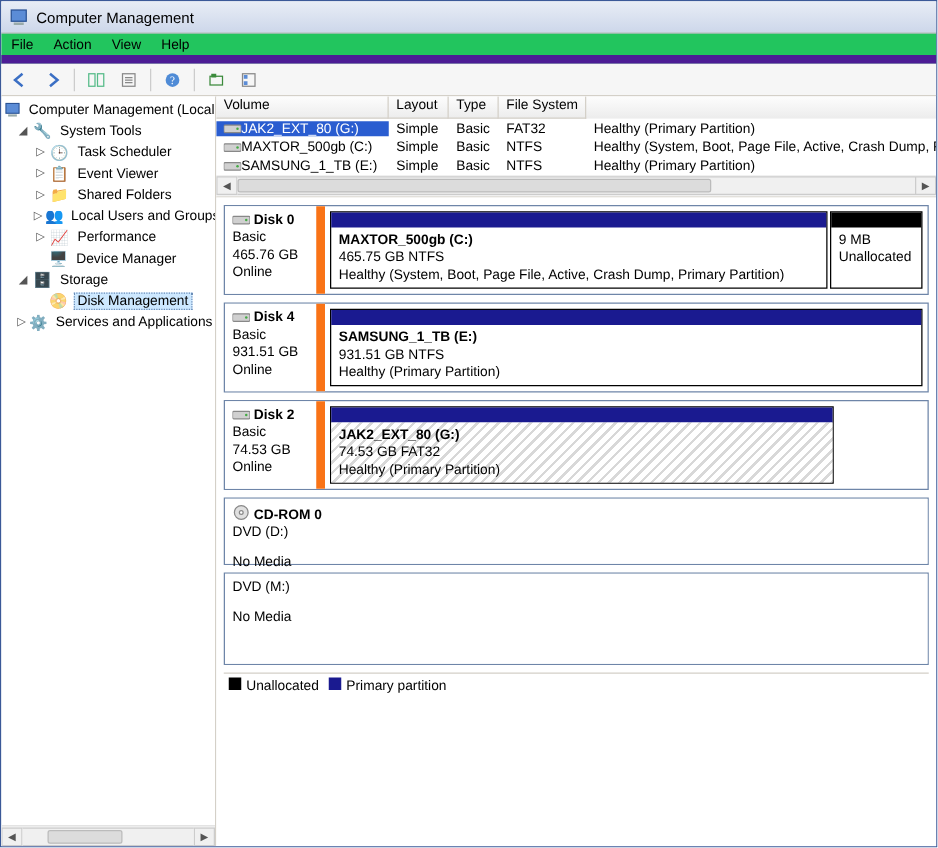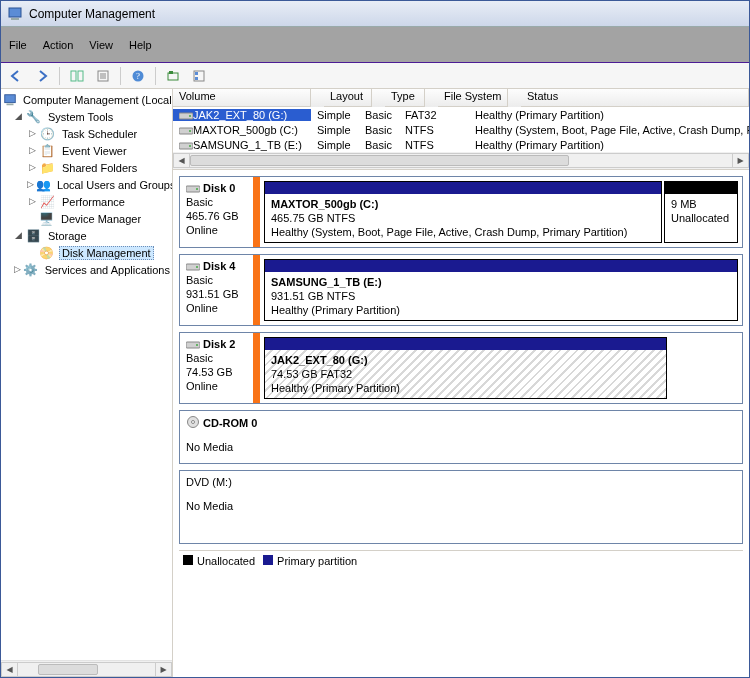--- a/index.html
+++ b/index.html
@@ -8,7 +8,7 @@
   .titlebar { height:26px; background:linear-gradient(to bottom,#e8edf6,#cdd7ea); display:flex; align-items:center; padding:0 6px; border-bottom:1px solid #9aa; }
   .titlebar .app-icon { width:16px; height:16px; margin-right:6px; }
   .titlebar .title { font-size:12px; color:#000; }
-  .menubar { height:36px; display:flex; align-items:center; padding:0 8px; gap:16px; border-bottom:1px solid #4c1d95; background:#a3a3a3;}
+  .menubar { height:24px; display:flex; align-items:center; padding:0 8px; gap:16px; border-bottom:7px solid #4c1d95; background:#22c55e;}
   .menubar span { color:#000; cursor:default; }
   .toolbar { height:26px; display:flex; align-items:center; gap:4px; padding:0 4px; border-bottom:1px solid #d4d0c8; background:#f6f6f6;}
   .tb-btn { width:22px; height:22px; display:flex; align-items:center; justify-content:center; border:1px solid transparent; }

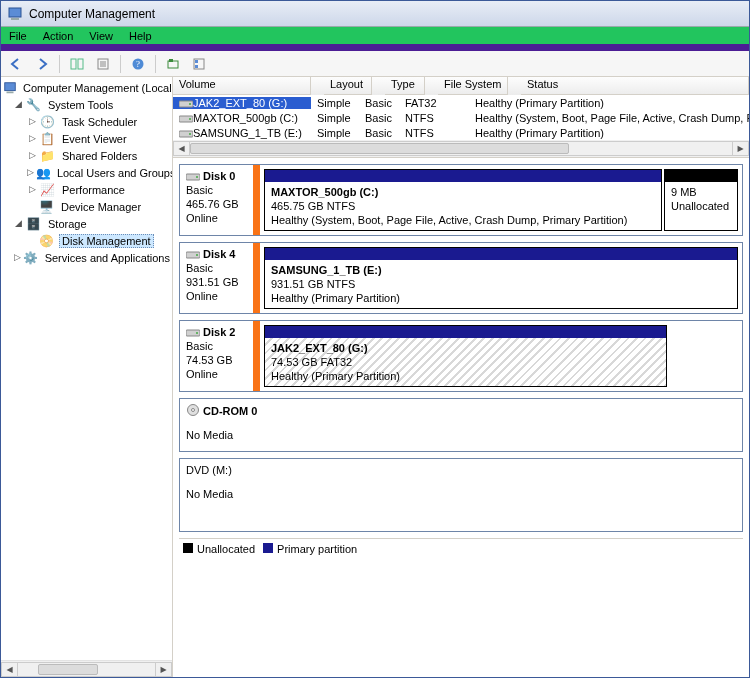--- a/index.html
+++ b/index.html
@@ -29,7 +29,7 @@
   
   .right { flex:1; display:flex; flex-direction:column; overflow:hidden;}
   .volumes { border-bottom:1px solid #d4d0c8; }
-  .vol-header { display:flex; height:18px; background:linear-gradient(to bottom,#fdfdfd,#ececec);gap:13px; }
+  .vol-header { display:flex; height:18px; background:linear-gradient(to bottom,#fdfdfd,#ececec); }
   .vh-cell { border-right:1px solid #d4d0c8; border-bottom:1px solid #d4d0c8; padding:1px 6px; font-size:11px; color:#000; white-space:nowrap; overflow:hidden;}
   .vol-rows { background:#fff; }
   .vol-row { display:flex; height:15px; align-items:center; }

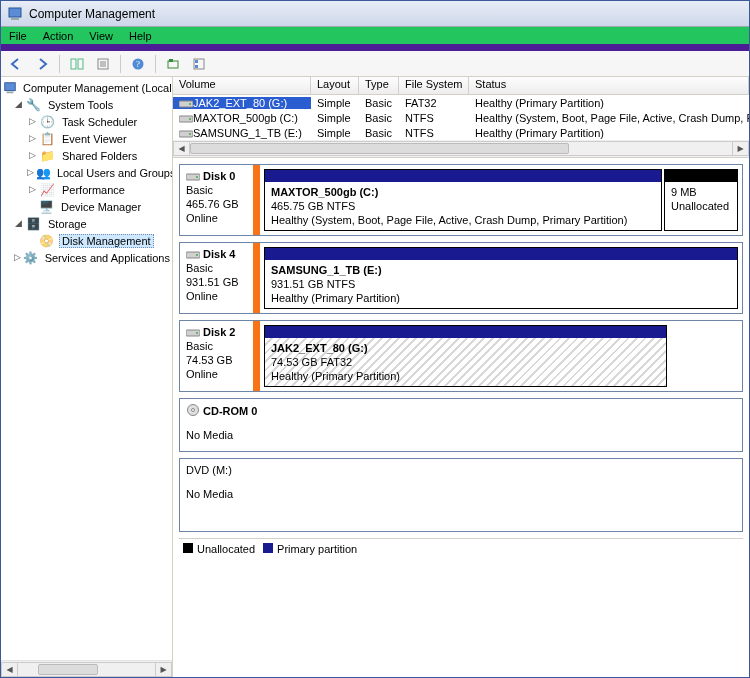--- a/index.html
+++ b/index.html
@@ -212,7 +212,6 @@
           <div class="vh-cell" style="width:48px">Layout</div>
           <div class="vh-cell" style="width:40px">Type</div>
           <div class="vh-cell" style="width:70px">File System</div>
-          <div class="vh-cell" style="flex:1">Status</div>
         </div>
         <div class="vol-rows" id="vol-rows">
             <div class="vol-row sel">

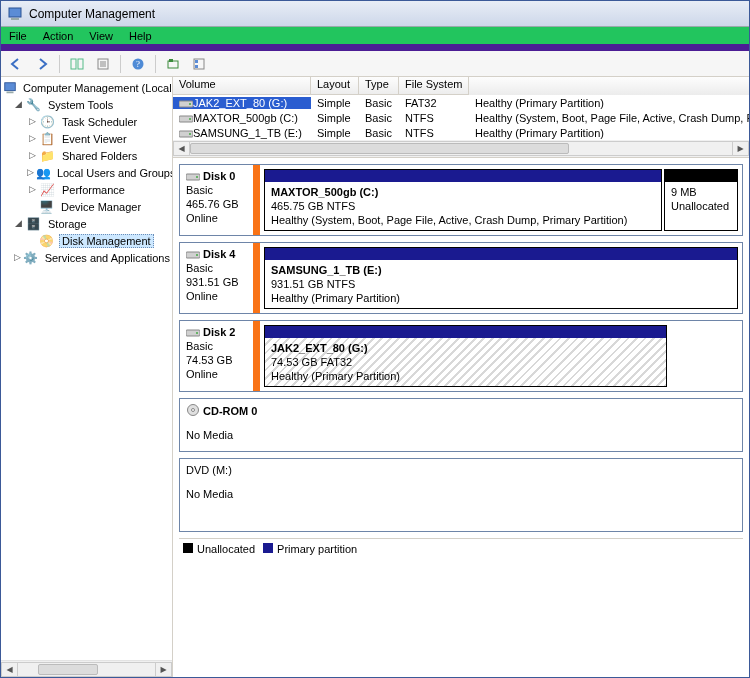--- a/index.html
+++ b/index.html
@@ -335,6 +335,7 @@
                   <circle cx="7" cy="7" r="5.5" fill="#e0e0e0" stroke="#888"></circle>
                   <circle cx="7" cy="7" r="1.5" fill="#fff" stroke="#888"></circle>
                 </svg> <b>CD-ROM 0</b></div>
+            <div>DVD (D:)</div>
             <div style="height:10px;"></div>
             <div>No Media</div>
           </div>

